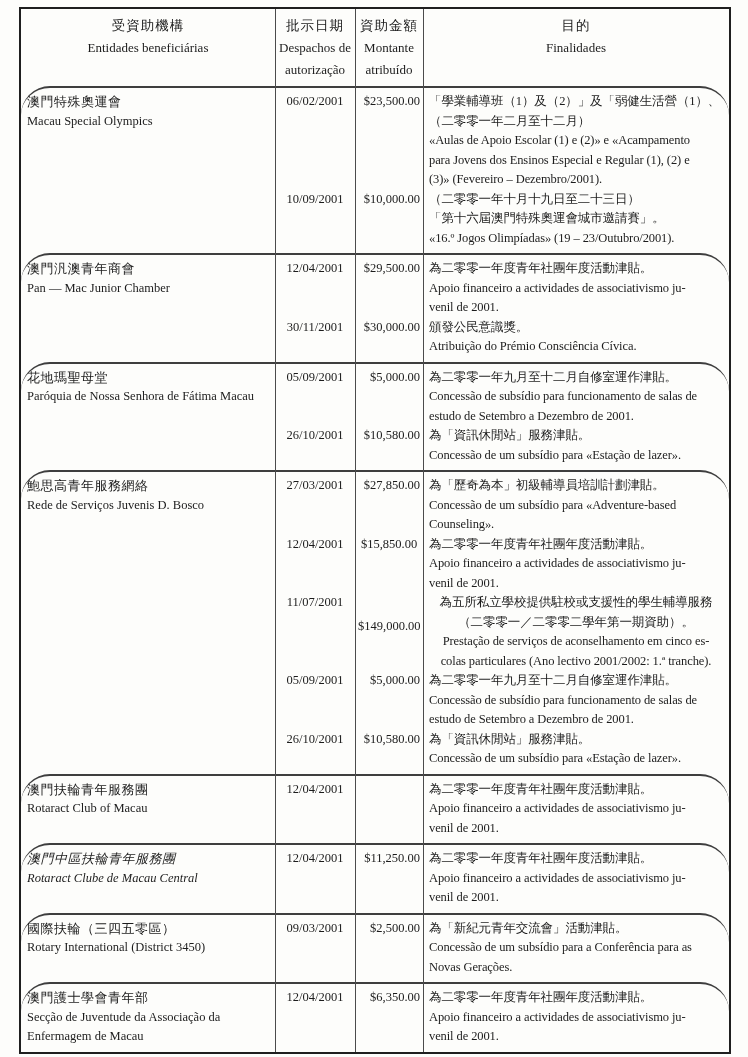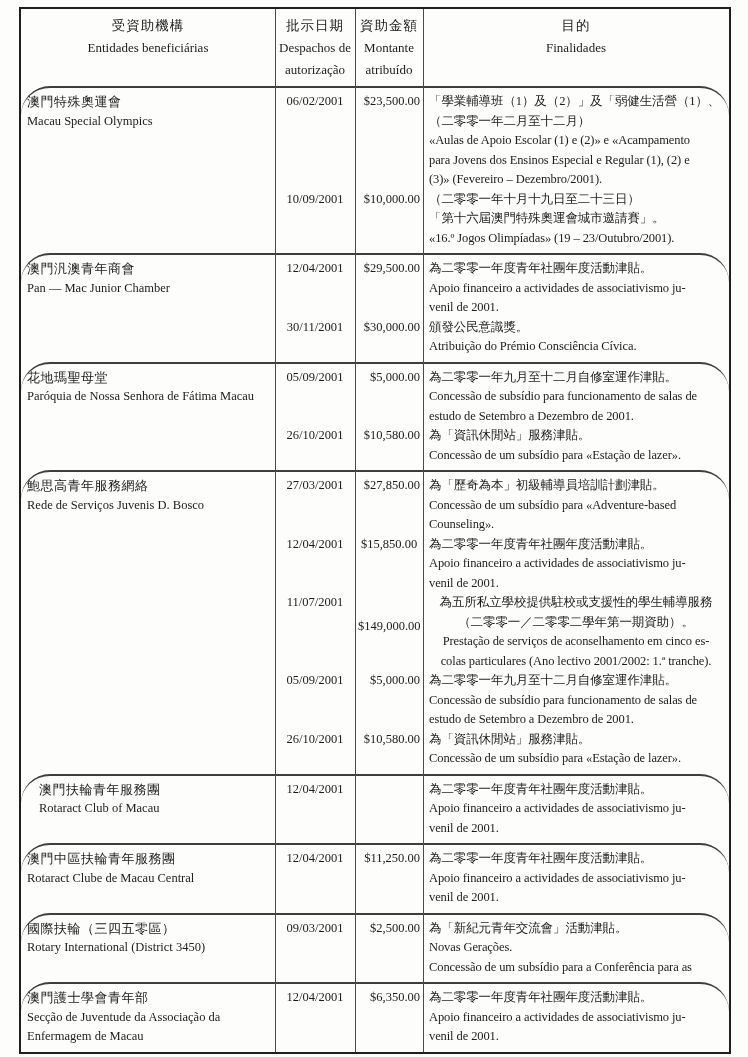--- a/index.html
+++ b/index.html
@@ -206,7 +206,7 @@
           </div>
         </div>
         <div class="entity-row">
-          <div class="cell entity-cell" style="grid-row: 1 / span 1; margin-left: 12px;">
+          <div class="cell entity-cell" style="grid-row: 1 / span 1;">
             <div class="entity-zh">澳門扶輪青年服務團</div>
             <div class="entity-pt">Rotaract Club of Macau</div>
           </div>

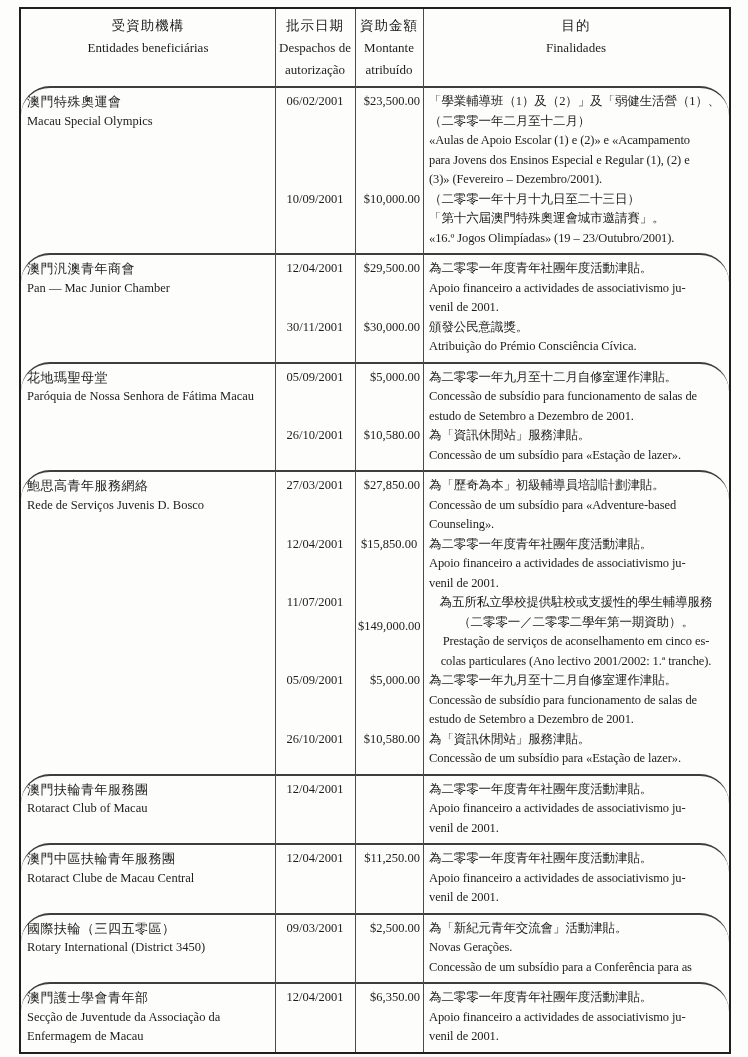--- a/index.html
+++ b/index.html
@@ -218,7 +218,7 @@
           </div>
         </div>
         <div class="entity-row">
-          <div class="cell entity-cell" style="grid-row: 1 / span 1;">
+          <div class="cell entity-cell" style="grid-row: 1 / span 1; font-style: italic;">
             <div class="entity-zh">澳門中區扶輪青年服務團</div>
             <div class="entity-pt">Rotaract Clube de Macau Central</div>
           </div>

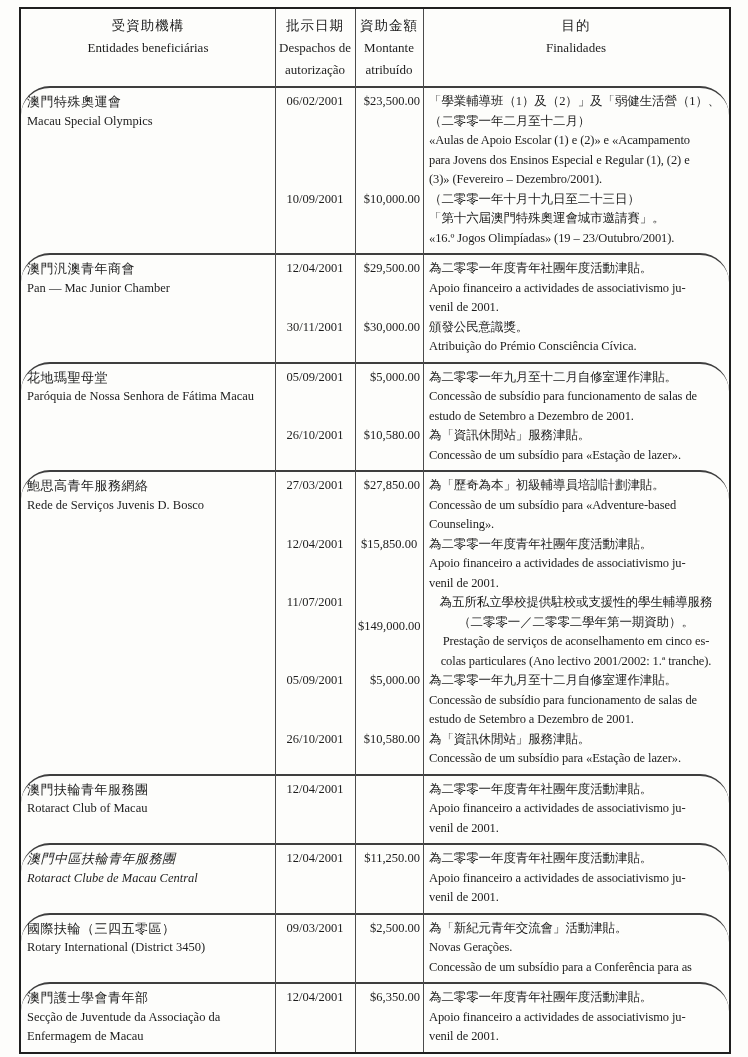--- a/index.html
+++ b/index.html
@@ -239,8 +239,8 @@
           <div class="cell amount-cell" style="grid-row: 1;">$2,500.00</div>
           <div class="cell purpose-cell" style="grid-row: 1;">
             <div class="line">為「新紀元青年交流會」活動津貼。</div>
+            <div class="line">Concessão de um subsídio para a Conferência para as</div>
             <div class="line">Novas Gerações.</div>
-            <div class="line">Concessão de um subsídio para a Conferência para as</div>
           </div>
         </div>
         <div class="entity-row">

